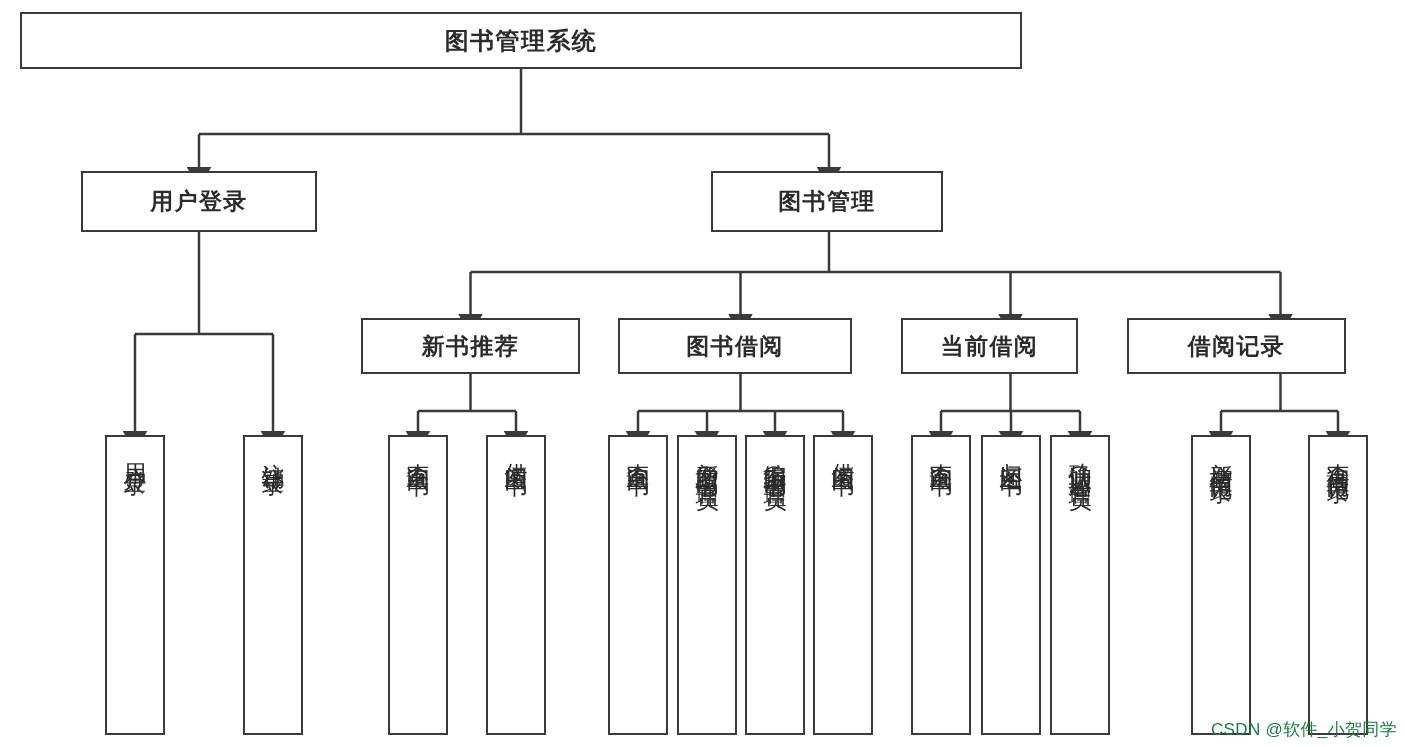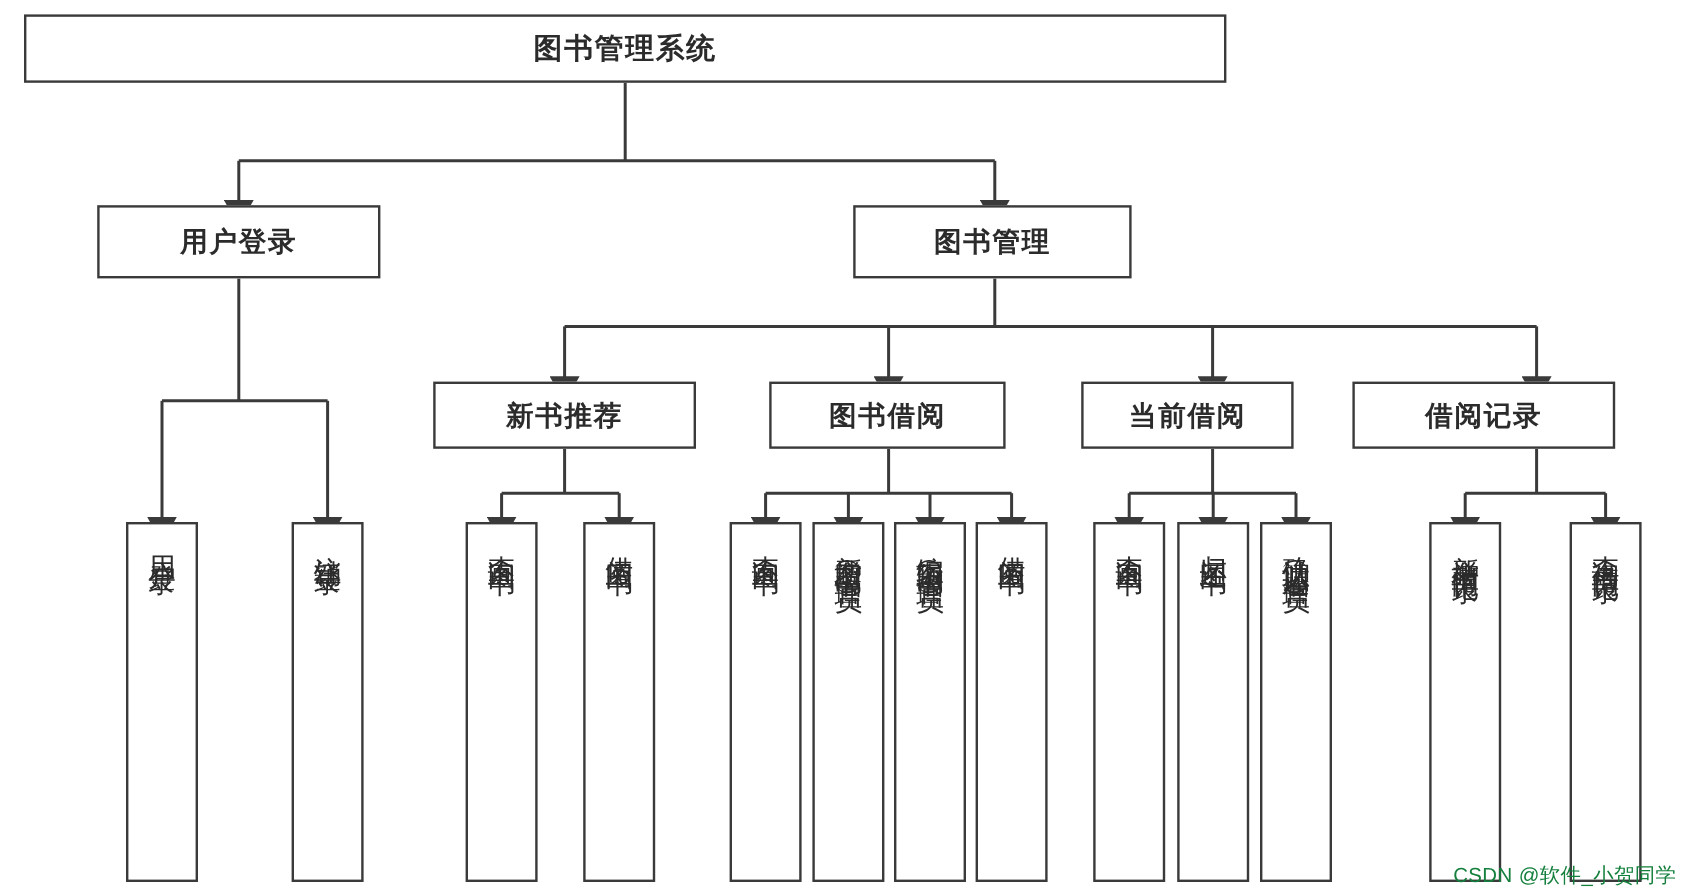--- a/index.html
+++ b/index.html
@@ -131,7 +131,7 @@
       <div class="node horiz" id="node-newbook" style="left: 361px; top: 318px; width: 219px; height: 56px;">
         <span class="label">新书推荐</span>
       </div>
-      <div class="node horiz" id="node-borrow" style="left: 641px; top: 318px; width: 197px; height: 56px;">
+      <div class="node horiz" id="node-borrow" style="left: 618px; top: 318px; width: 234px; height: 56px;">
         <span class="label">图书借阅</span>
       </div>
       <div class="node horiz" id="node-current" style="left: 901px; top: 318px; width: 177px; height: 56px;">

